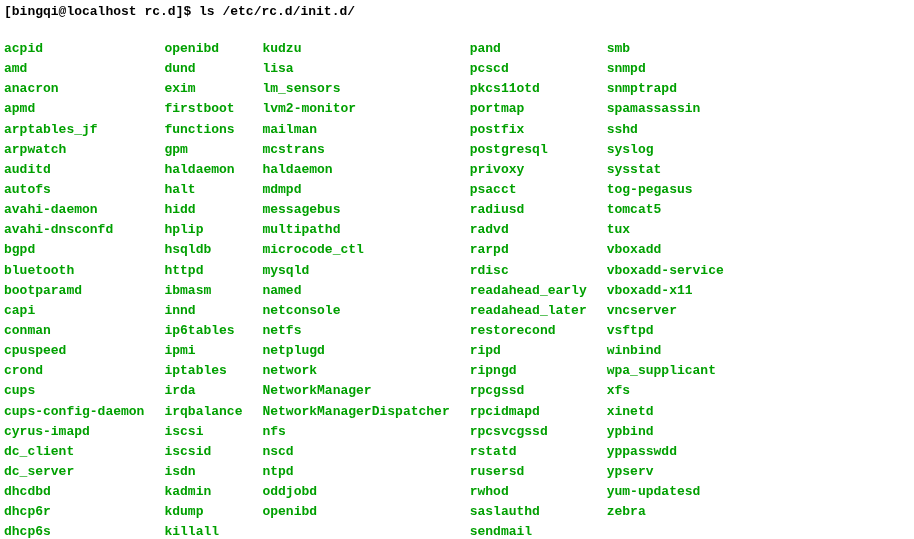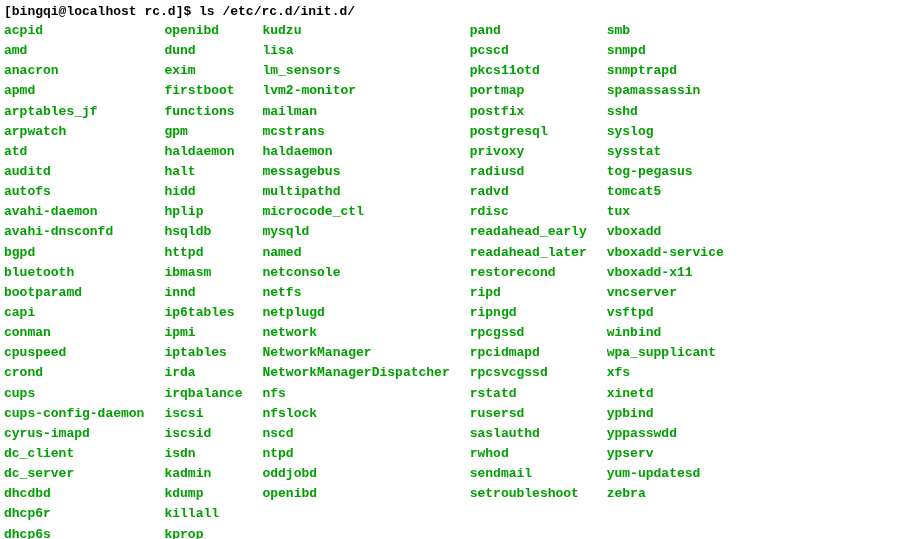--- a/index.html
+++ b/index.html
@@ -14,7 +14,7 @@
     .prompt-line {
       color: #000000;
       font-weight: bold;
-      margin-bottom: 2px;
+      margin-bottom: 20px;
     }
     .listing {
       display: flex;

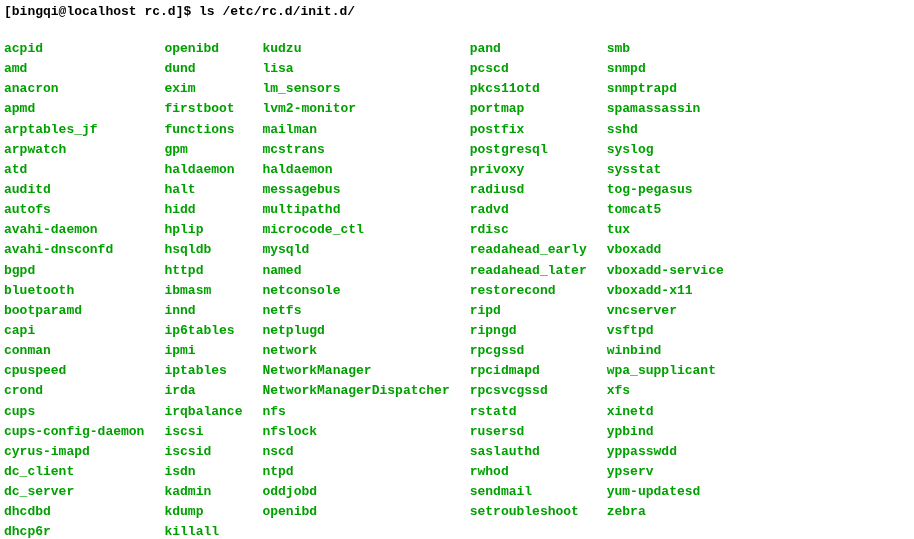--- a/index.html
+++ b/index.html
@@ -44,7 +44,6 @@
     <span class="entry">apmd</span>
     <span class="entry">arptables_jf</span>
     <span class="entry">arpwatch</span>
-    <span class="entry">atd</span>
     <span class="entry">auditd</span>
     <span class="entry">autofs</span>
     <span class="entry">avahi-daemon</span>

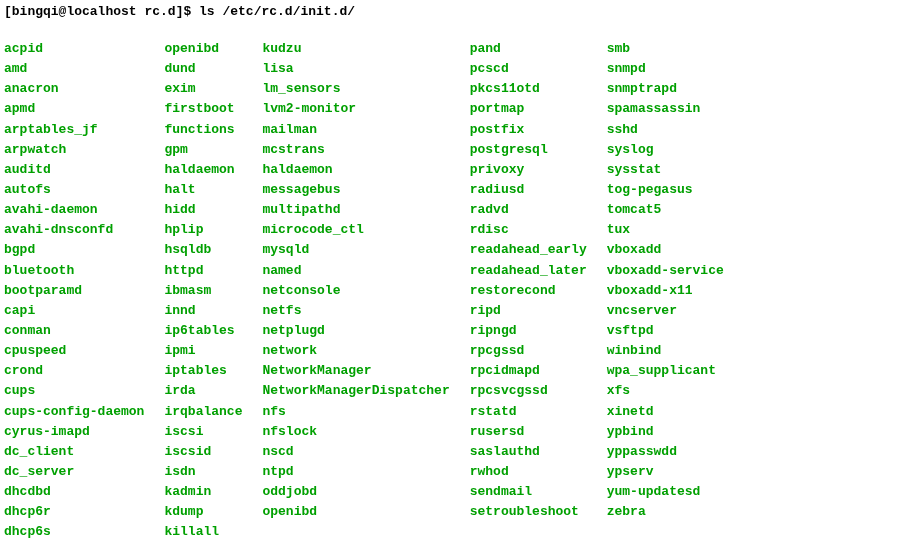--- a/index.html
+++ b/index.html
@@ -100,6 +100,7 @@
     <span class="entry">mailman</span>
     <span class="entry">mcstrans</span>
     <span class="entry">haldaemon</span>
+    <span class="entry">mdmpd</span>
     <span class="entry">messagebus</span>
     <span class="entry">multipathd</span>
     <span class="entry">microcode_ctl</span>

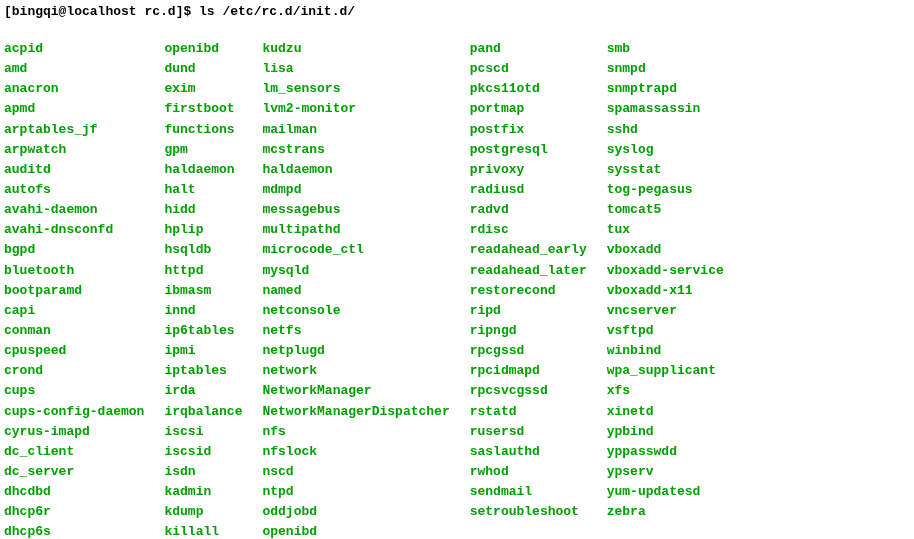--- a/index.html
+++ b/index.html
@@ -127,6 +127,7 @@
     <span class="entry">postfix</span>
     <span class="entry">postgresql</span>
     <span class="entry">privoxy</span>
+    <span class="entry">psacct</span>
     <span class="entry">radiusd</span>
     <span class="entry">radvd</span>
     <span class="entry">rdisc</span>

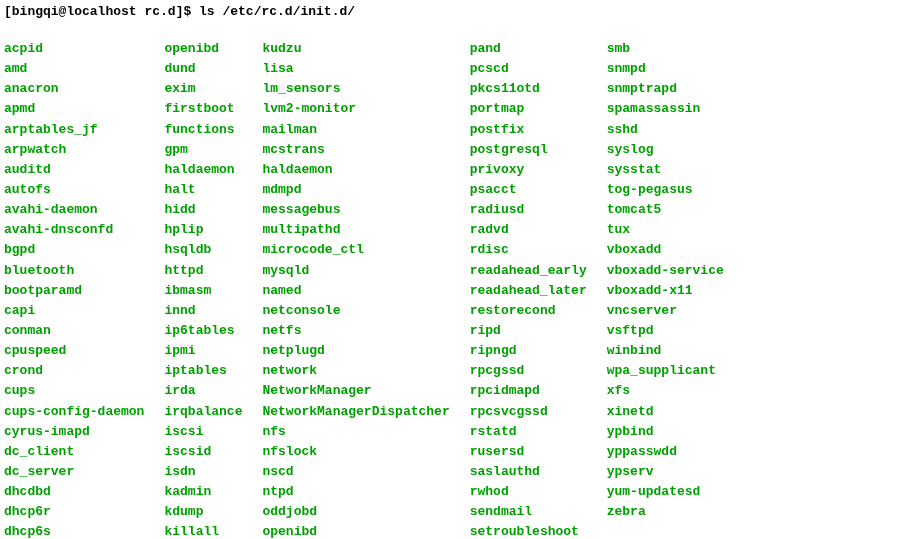--- a/index.html
+++ b/index.html
@@ -130,6 +130,7 @@
     <span class="entry">psacct</span>
     <span class="entry">radiusd</span>
     <span class="entry">radvd</span>
+    <span class="entry">rarpd</span>
     <span class="entry">rdisc</span>
     <span class="entry">readahead_early</span>
     <span class="entry">readahead_later</span>

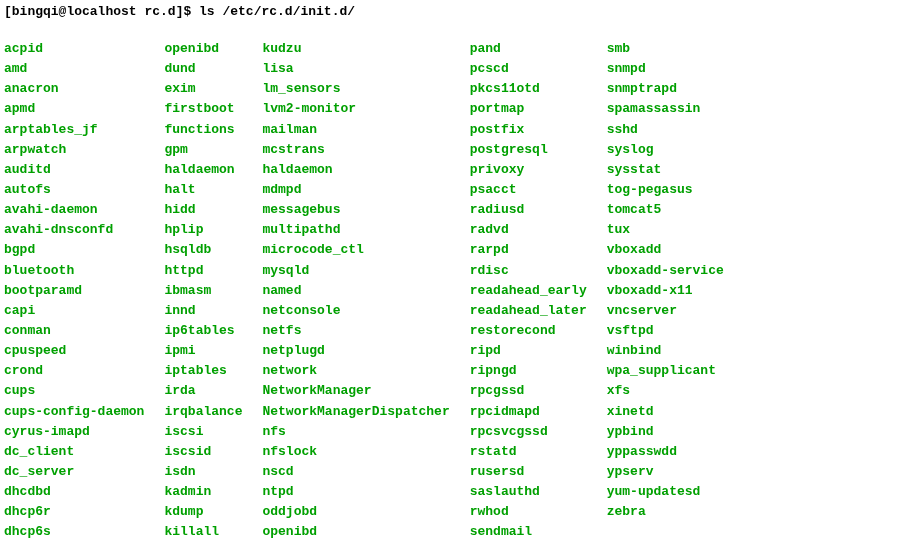--- a/index.html
+++ b/index.html
@@ -113,7 +113,6 @@
     <span class="entry">NetworkManager</span>
     <span class="entry">NetworkManagerDispatcher</span>
     <span class="entry">nfs</span>
-    <span class="entry">nfslock</span>
     <span class="entry">nscd</span>
     <span class="entry">ntpd</span>
     <span class="entry">oddjobd</span>

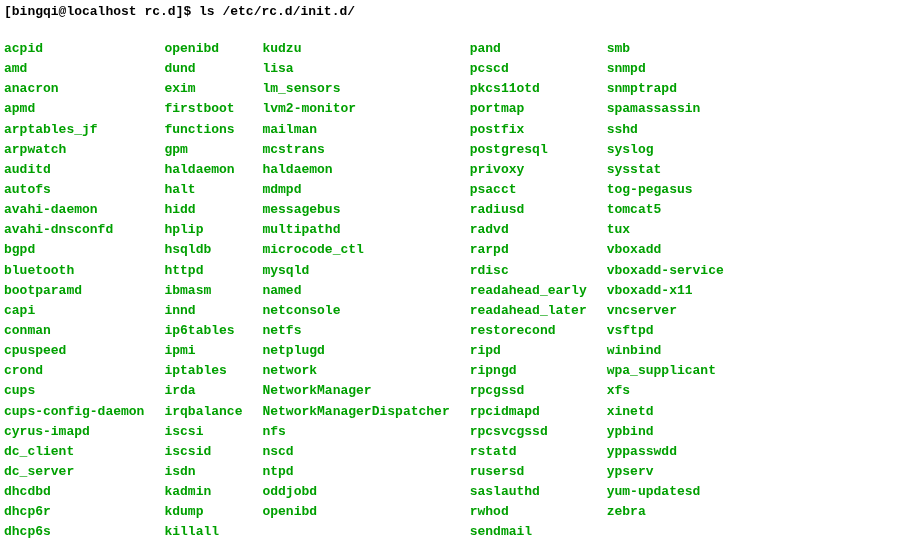--- a/index.html
+++ b/index.html
@@ -141,8 +141,8 @@
     <span class="entry">rpcsvcgssd</span>
     <span class="entry">rstatd</span>
     <span class="entry">rusersd</span>
+    <span class="entry">rwhod</span>
     <span class="entry">saslauthd</span>
-    <span class="entry">rwhod</span>
     <span class="entry">sendmail</span>
     <span class="entry">setroubleshoot</span>
   </div>

